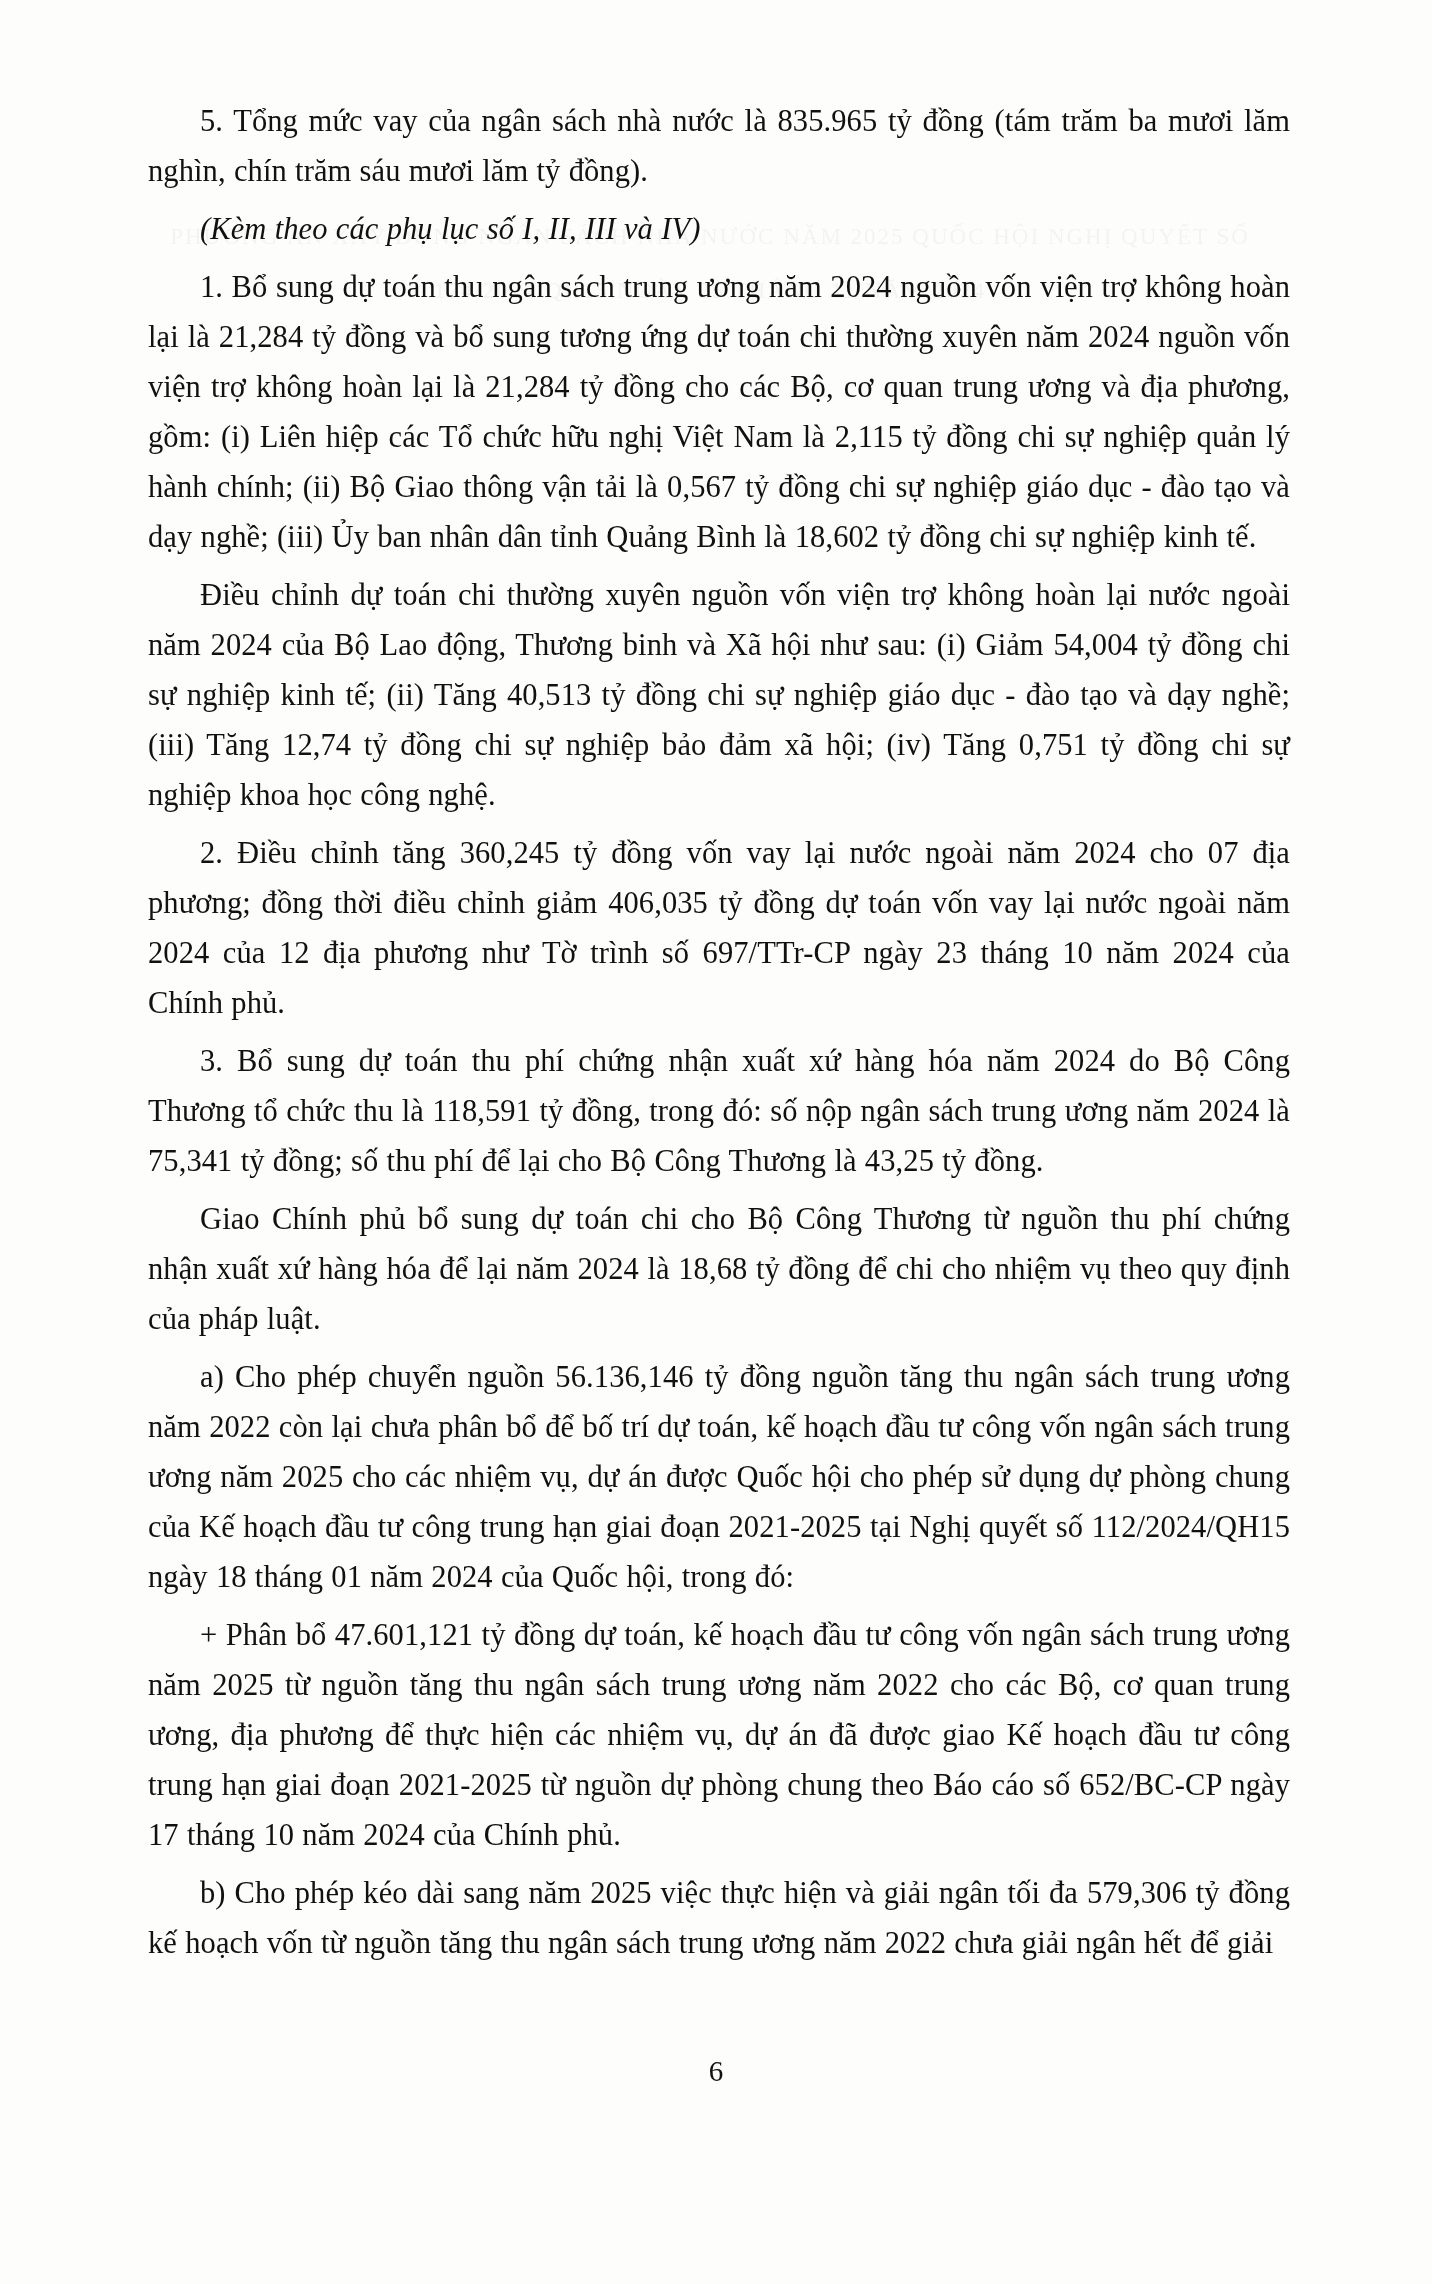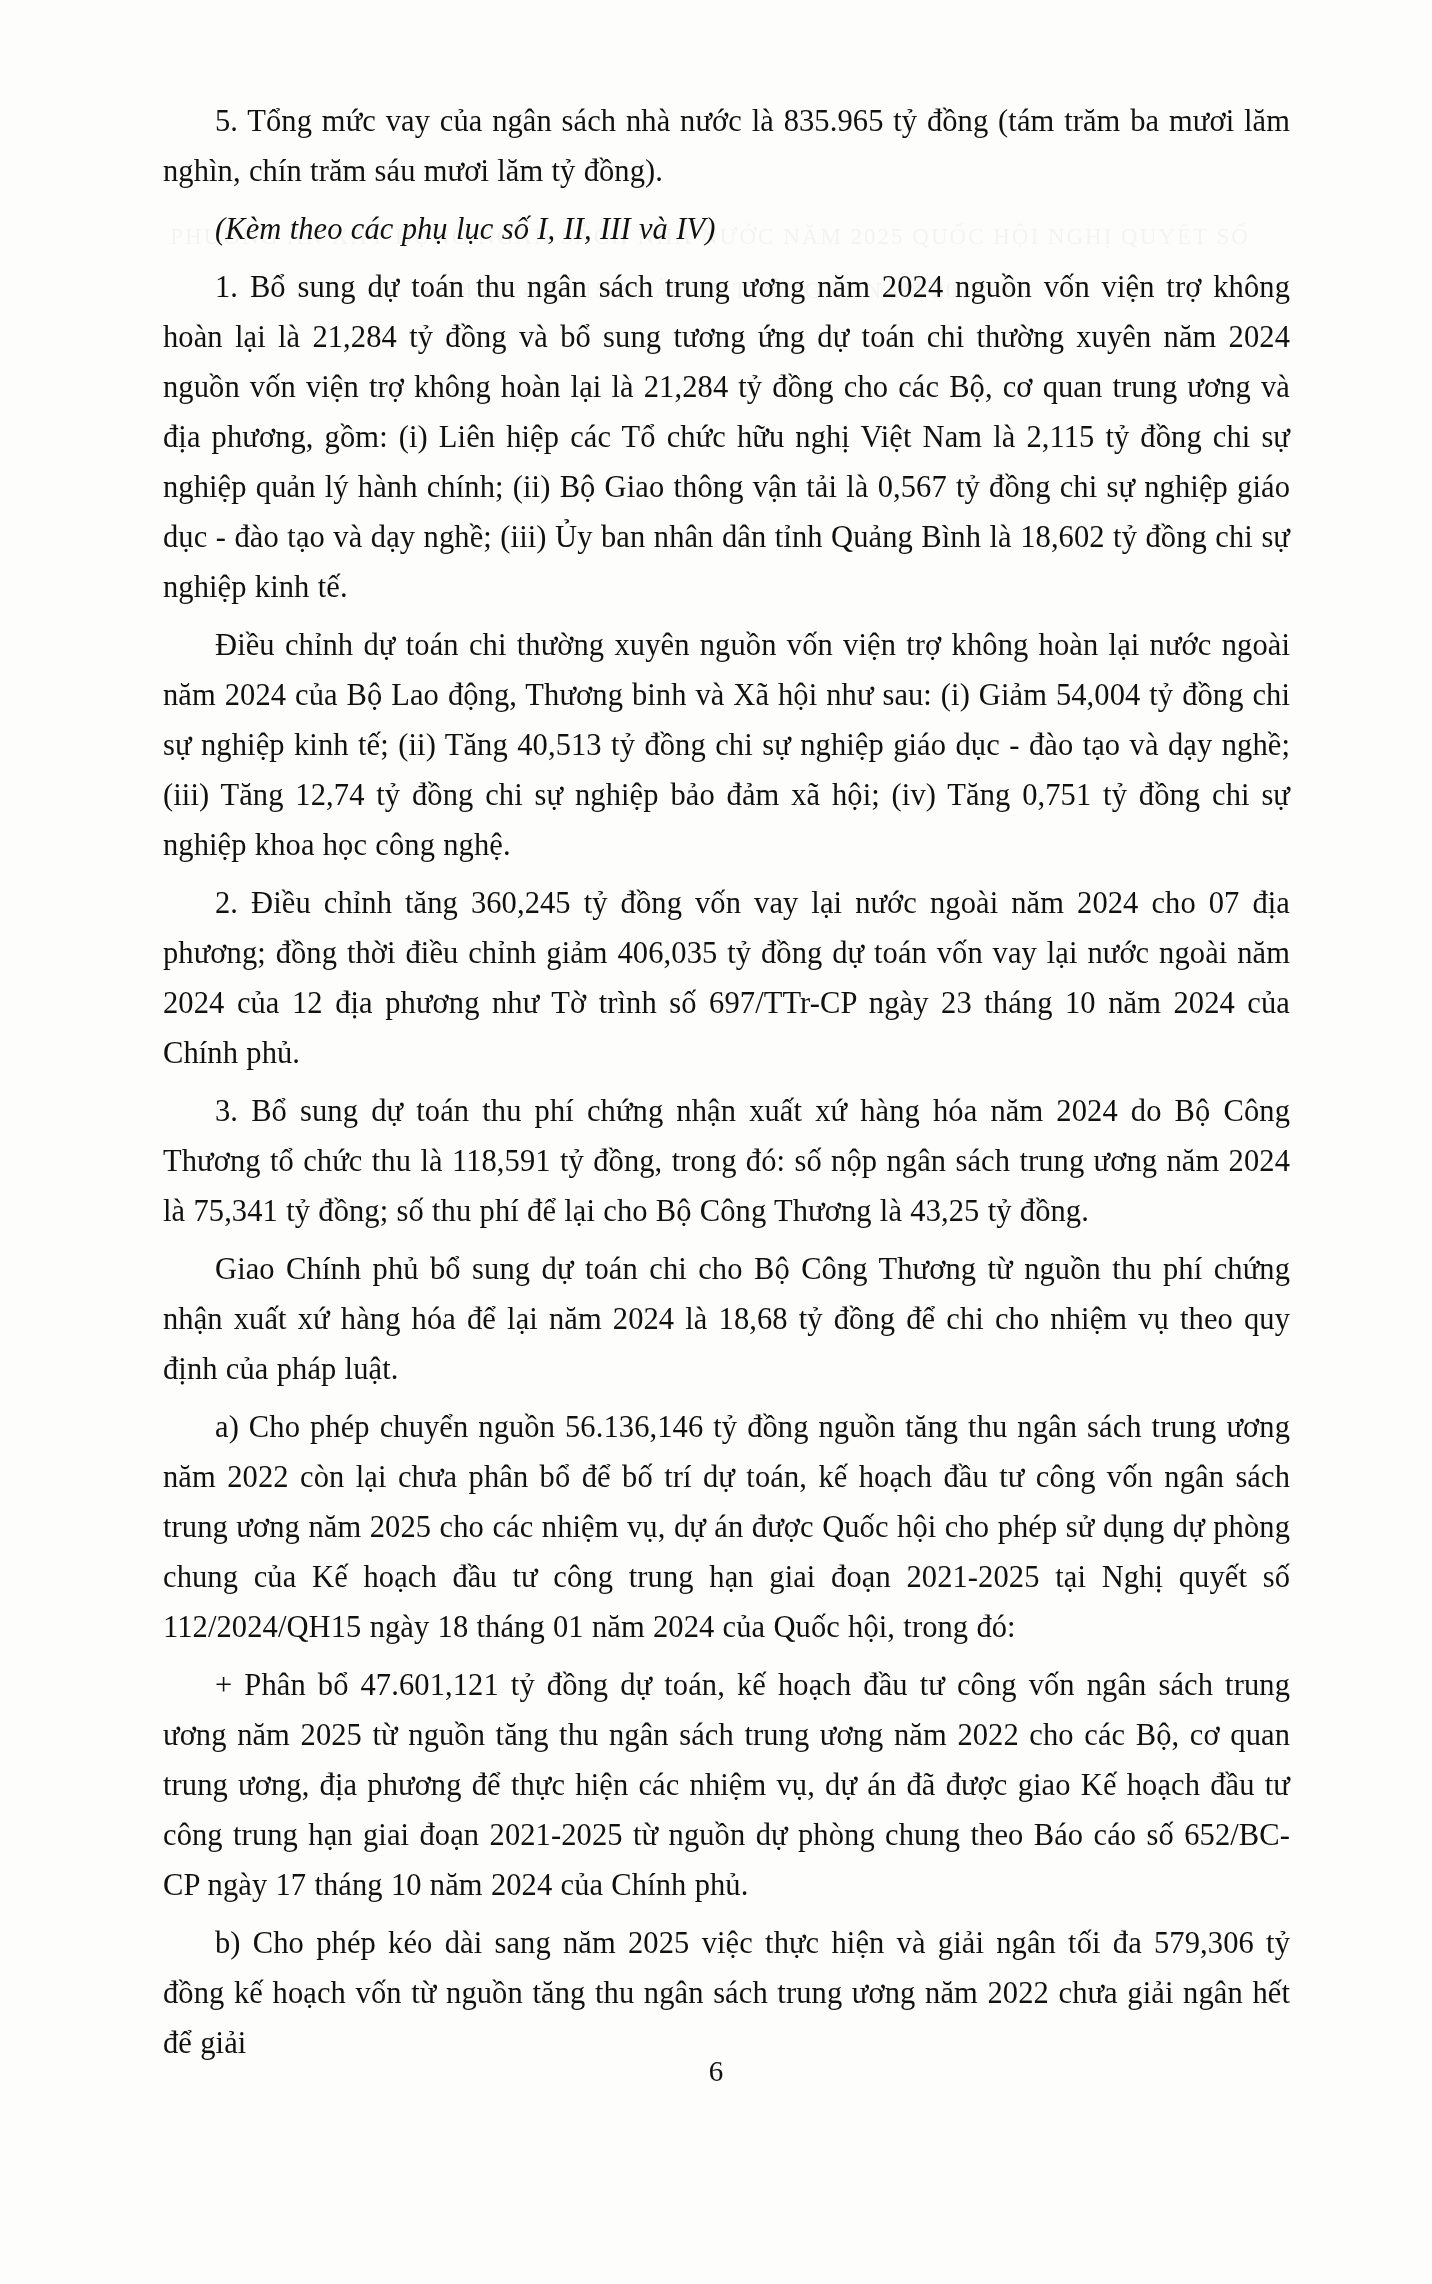--- a/index.html
+++ b/index.html
@@ -46,7 +46,7 @@
     width: 1142px;
   }
   p {
-    margin: 0 0 8px 15px;
+    margin: 0 0 8px 0;
     font-size: 30.5px;
     line-height: 50px;
     text-align: justify;

